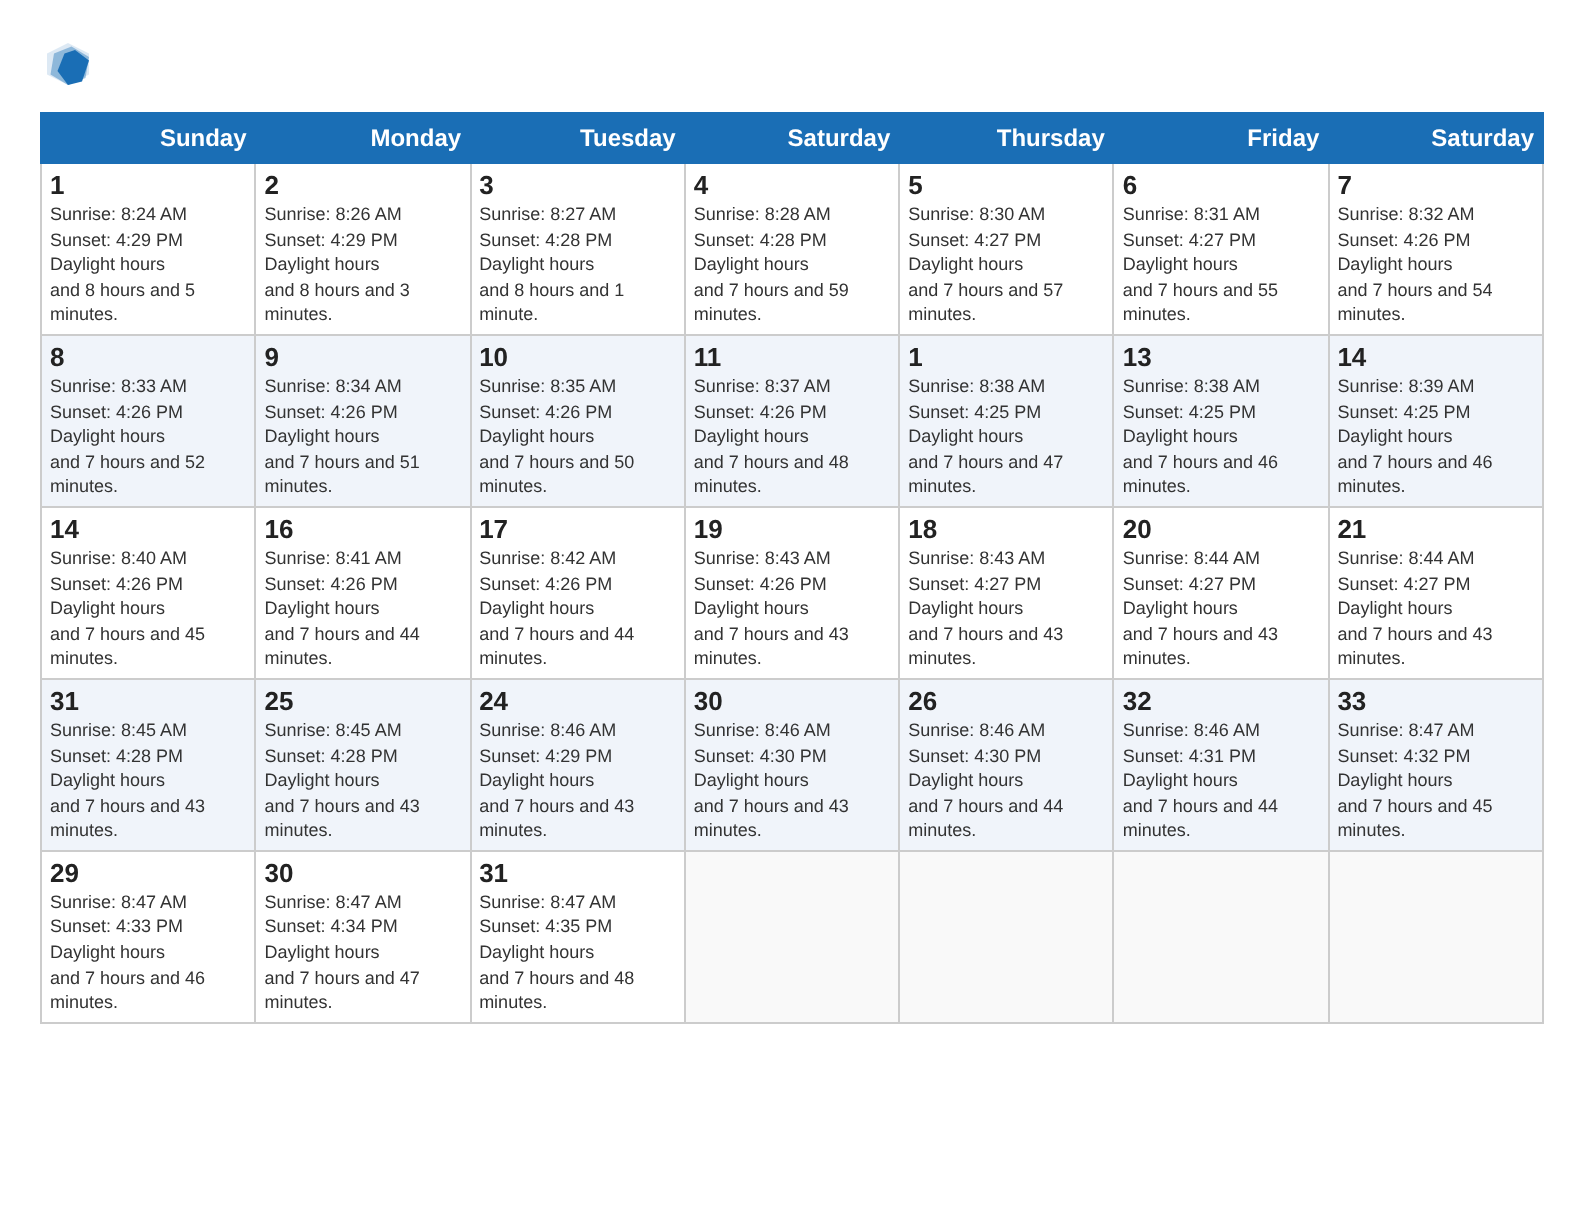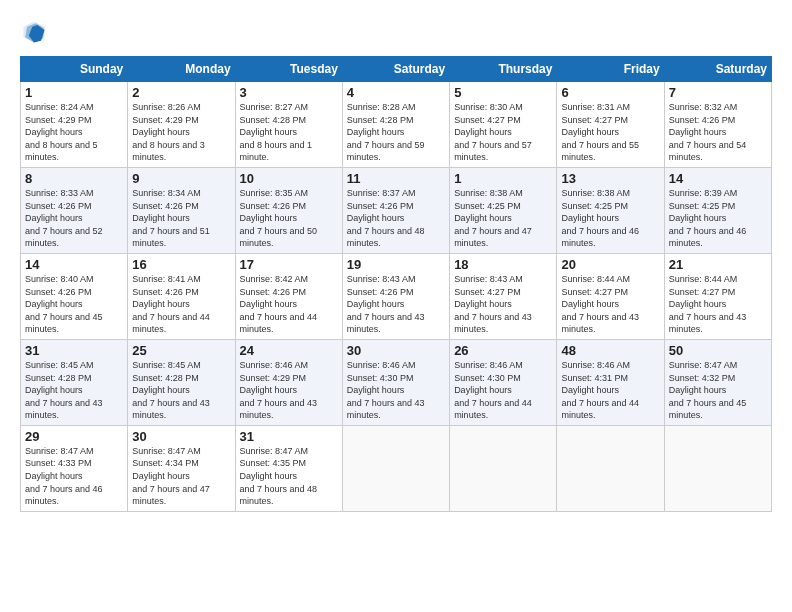--- a/index.html
+++ b/index.html
@@ -371,7 +371,7 @@
           </div>
         </td>
           <td>
-          <span class="day-num">48</span>
+          <span class="day-num">32</span>
           <div class="cell-content">
             Sunrise: 8:46 AM<br>
             Sunset: 4:31 PM<br>

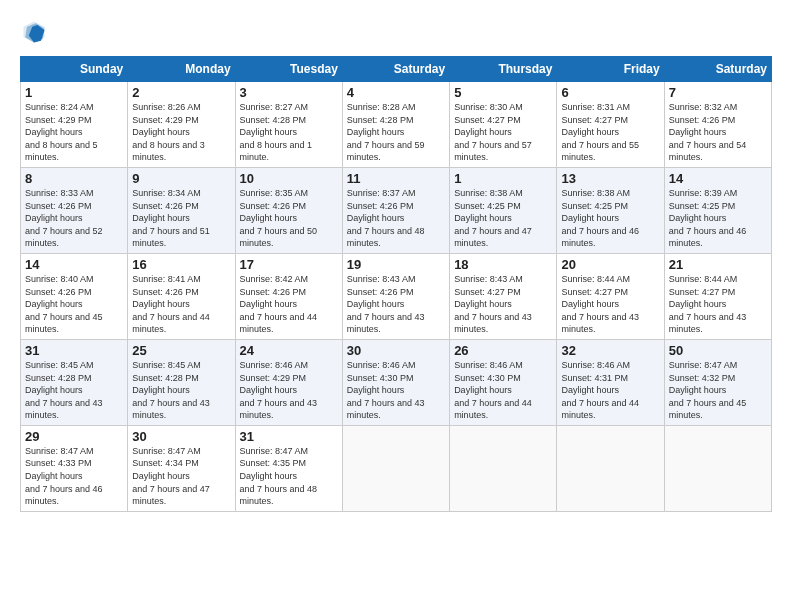--- a/index.html
+++ b/index.html
@@ -380,7 +380,7 @@
           </div>
         </td>
           <td>
-          <span class="day-num">50</span>
+          <span class="day-num">33</span>
           <div class="cell-content">
             Sunrise: 8:47 AM<br>
             Sunset: 4:32 PM<br>

